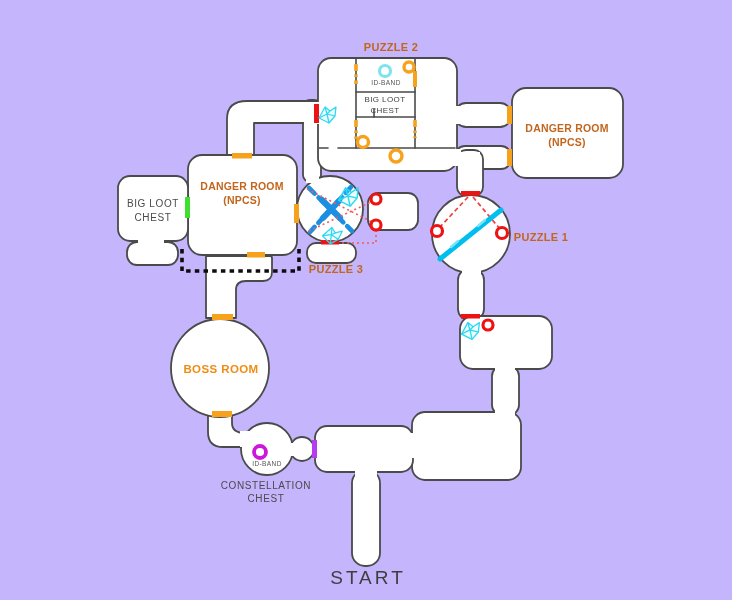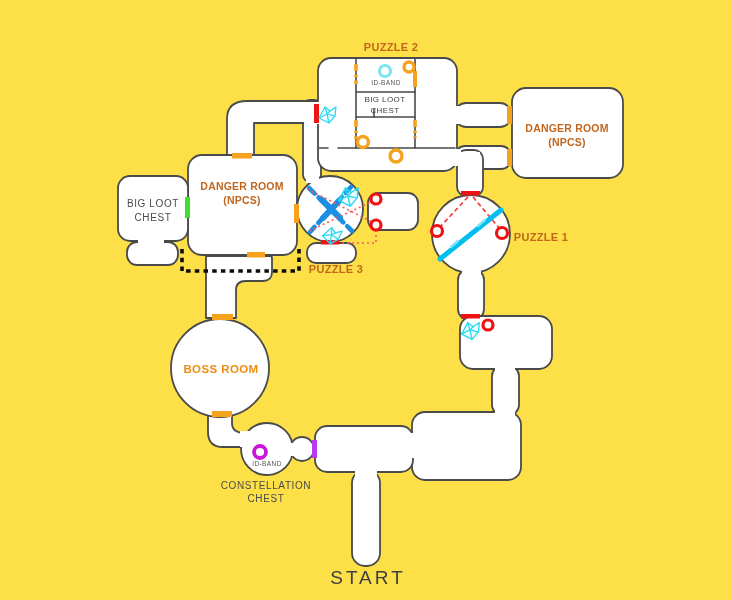--- a/index.html
+++ b/index.html
@@ -9,7 +9,7 @@
     --label-orange:#c2661d; --boss-orange:#ef8d13; --label-gray:#4a4a4a;
   }
   html,body{margin:0;padding:0;background:#ffffff;}
-  .stage{position:relative;width:732px;height:600px;background:#fde047;overflow:hidden;
+  .stage{position:relative;width:732px;height:600px;background:#c4b5fd;overflow:hidden;
          font-family:"Liberation Sans", sans-serif;}
   svg{display:block;}
   .wall-shape{fill:#ffffff;stroke:var(--wall);stroke-width:1.8;stroke-linejoin:round;}

